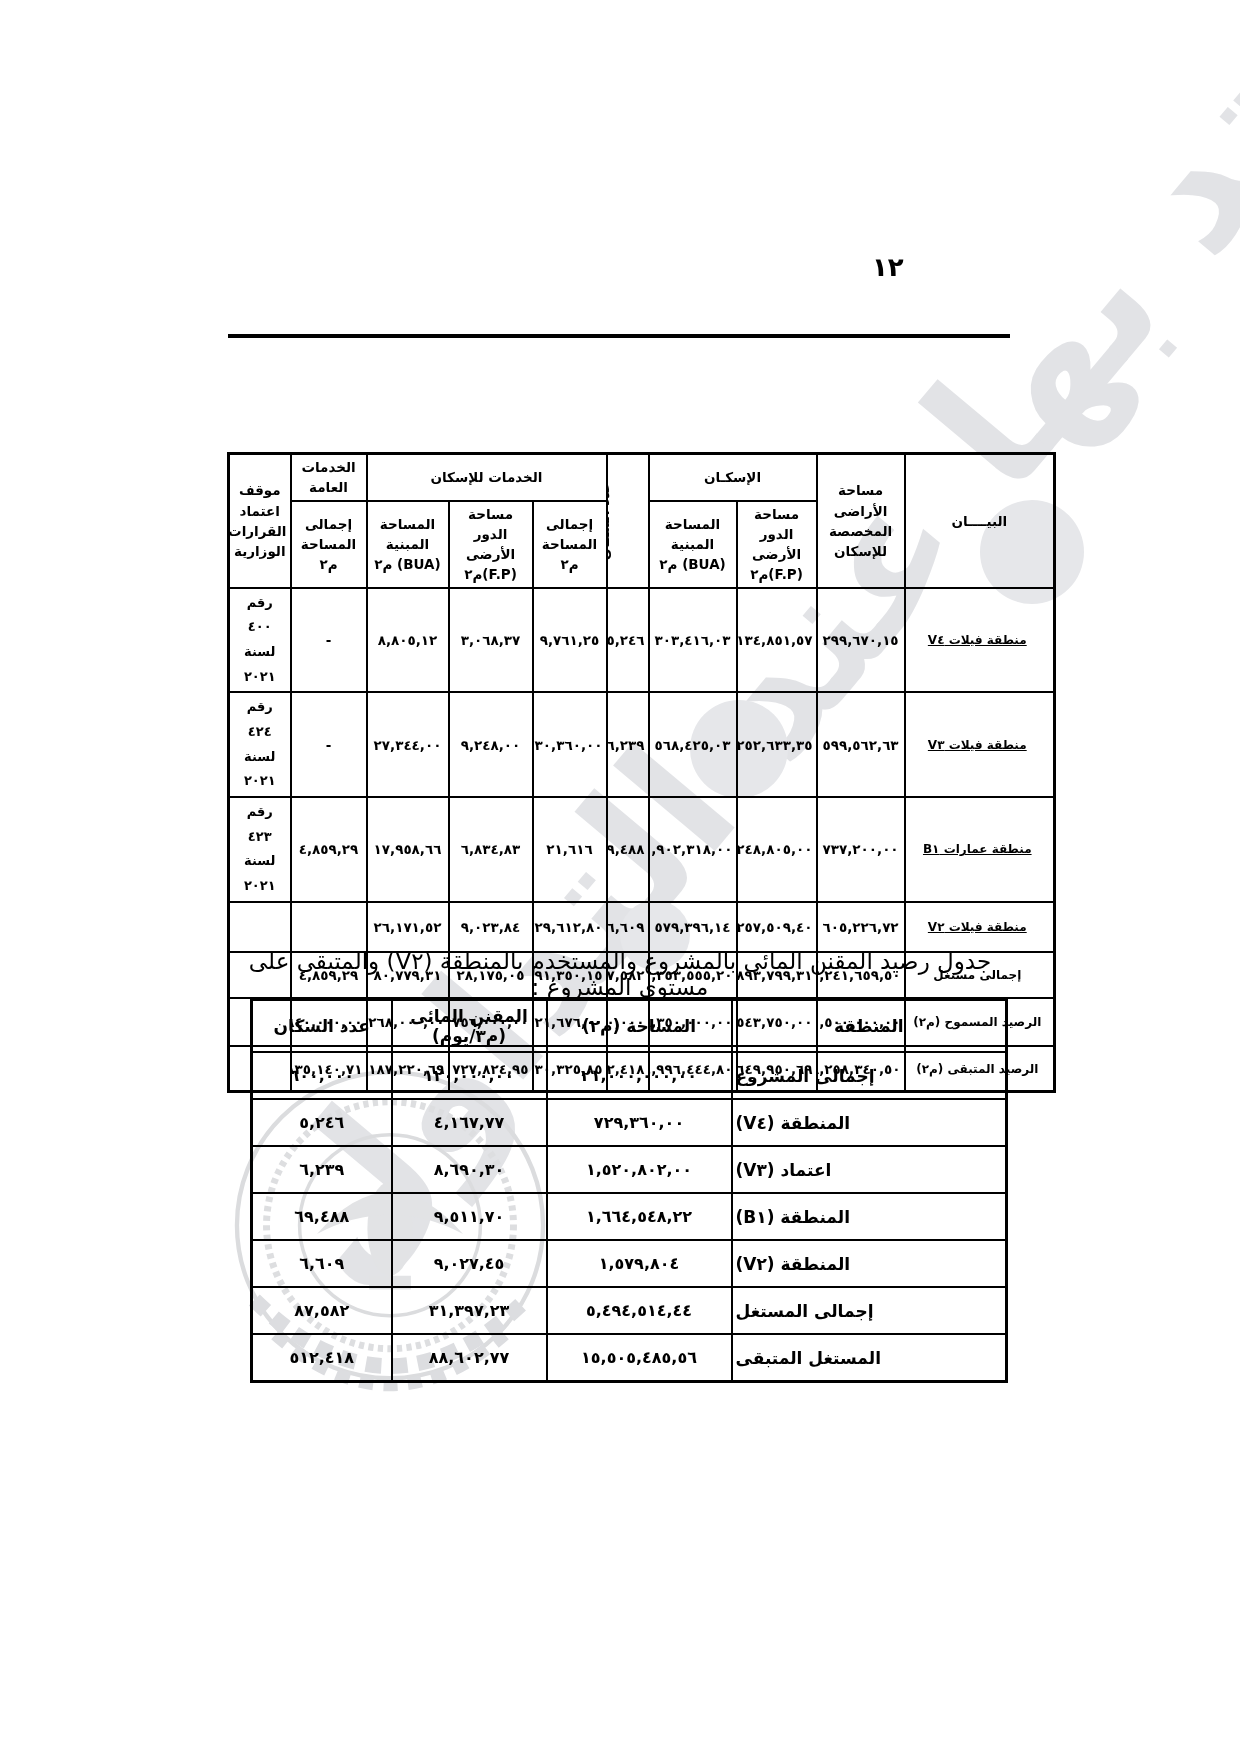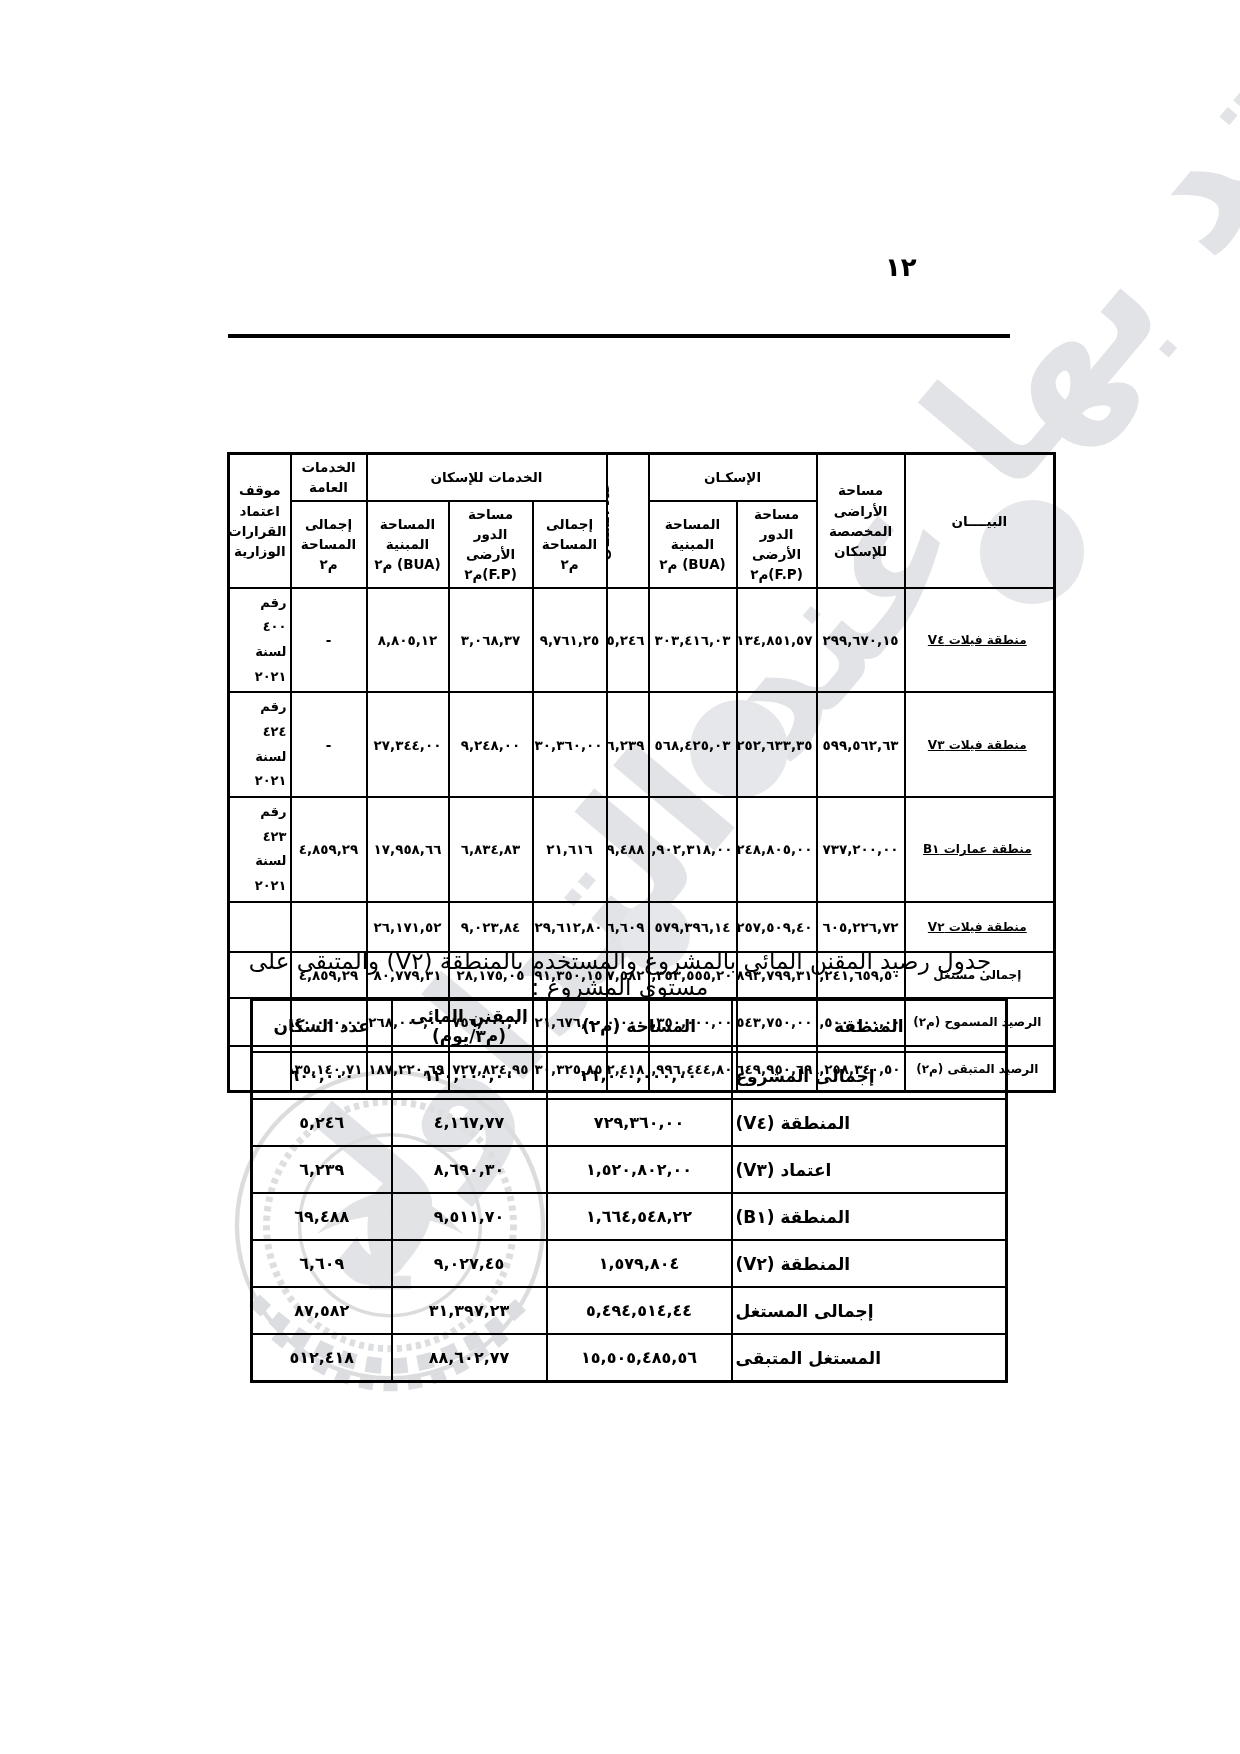--- a/index.html
+++ b/index.html
@@ -25,7 +25,7 @@
     position:absolute;top:250px;left:440px;width:470px;
     text-align:center;font-size:27px;font-weight:bold;white-space:nowrap;
   }
-  .page-num{position:absolute;top:252px;left:872px;font-size:26px;font-weight:bold;margin-left:13px;}
+  .page-num{position:absolute;top:252px;left:872px;font-size:26px;font-weight:bold;}
   .rule{position:absolute;top:334px;left:228px;width:782px;height:4px;background:#000;}
   .t1-title{
     position:absolute;top:352px;left:230px;width:780px;

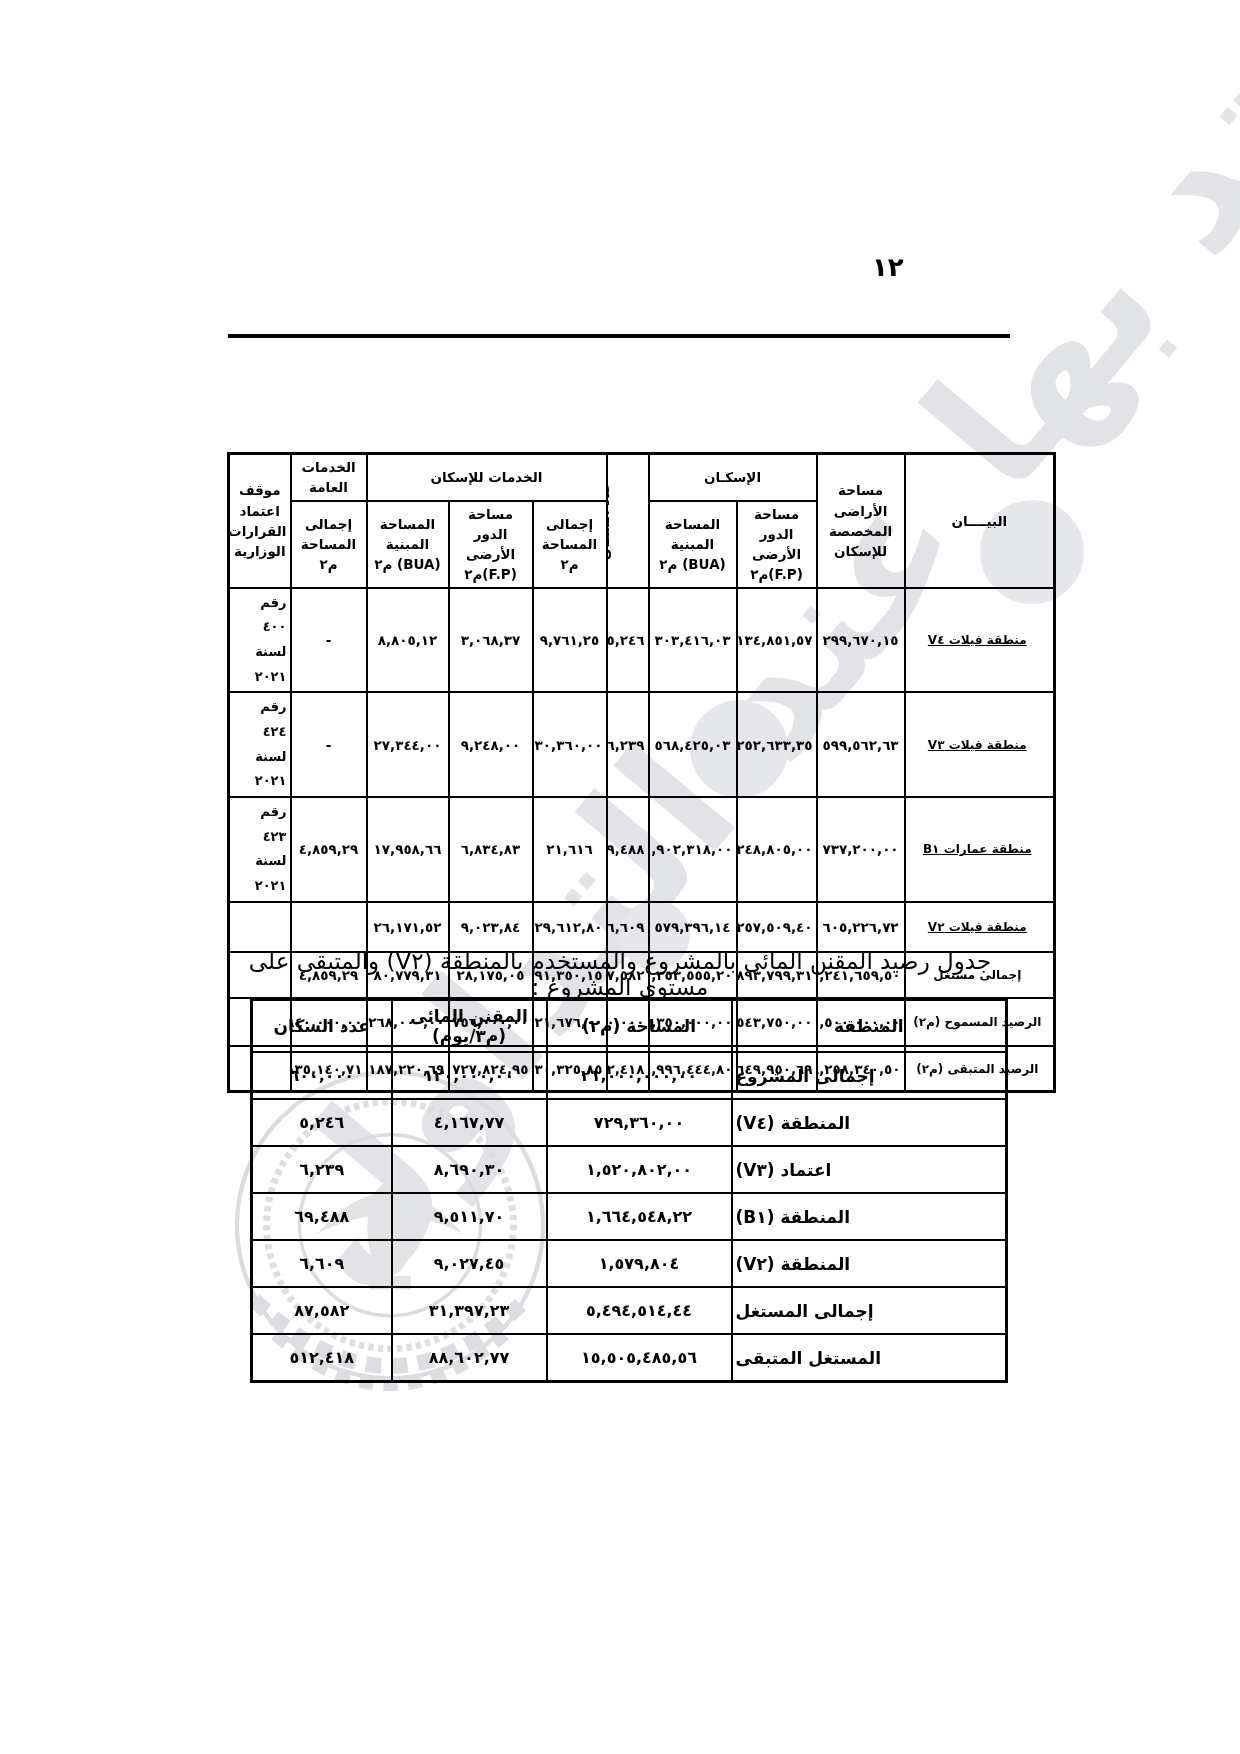--- a/index.html
+++ b/index.html
@@ -47,7 +47,7 @@
   .tbl1 td{font-size:13.5px;text-align:center;}
   .tbl1 td.lbl{text-align:center;padding-right:7px;font-size:12px;}
   .tbl1 td.lbl.ul{text-decoration:underline;}
-  .tbl1 td.apr{font-size:13px;line-height:1.9;text-align:right;}
+  .tbl1 td.apr{font-size:13px;line-height:1.9;}
   .num{direction:ltr;unicode-bidi:isolate;}
   .vtext{display:inline-block;transform:rotate(-90deg);white-space:nowrap;font-size:14px;}
   .h1{height:58px}.h2{height:64px}.h3{height:72px}.h4{height:50px}

